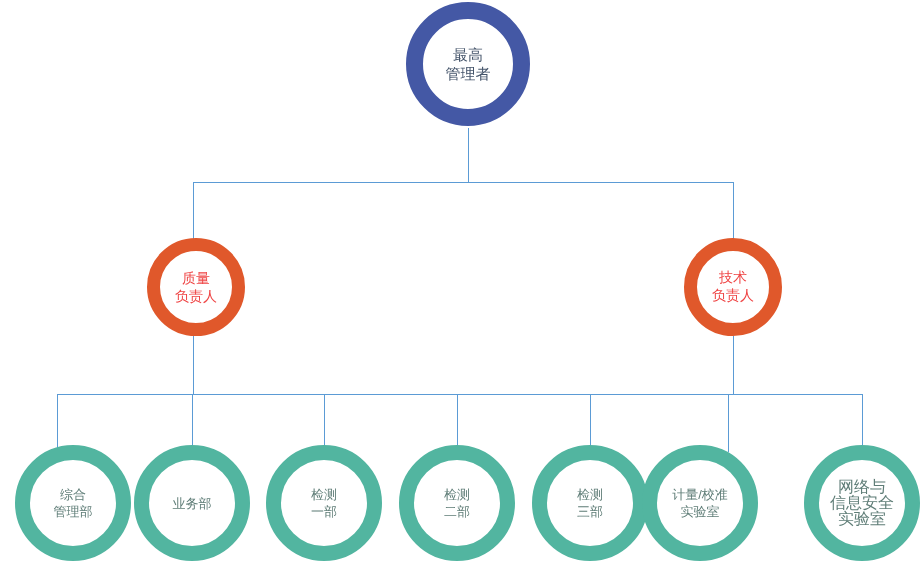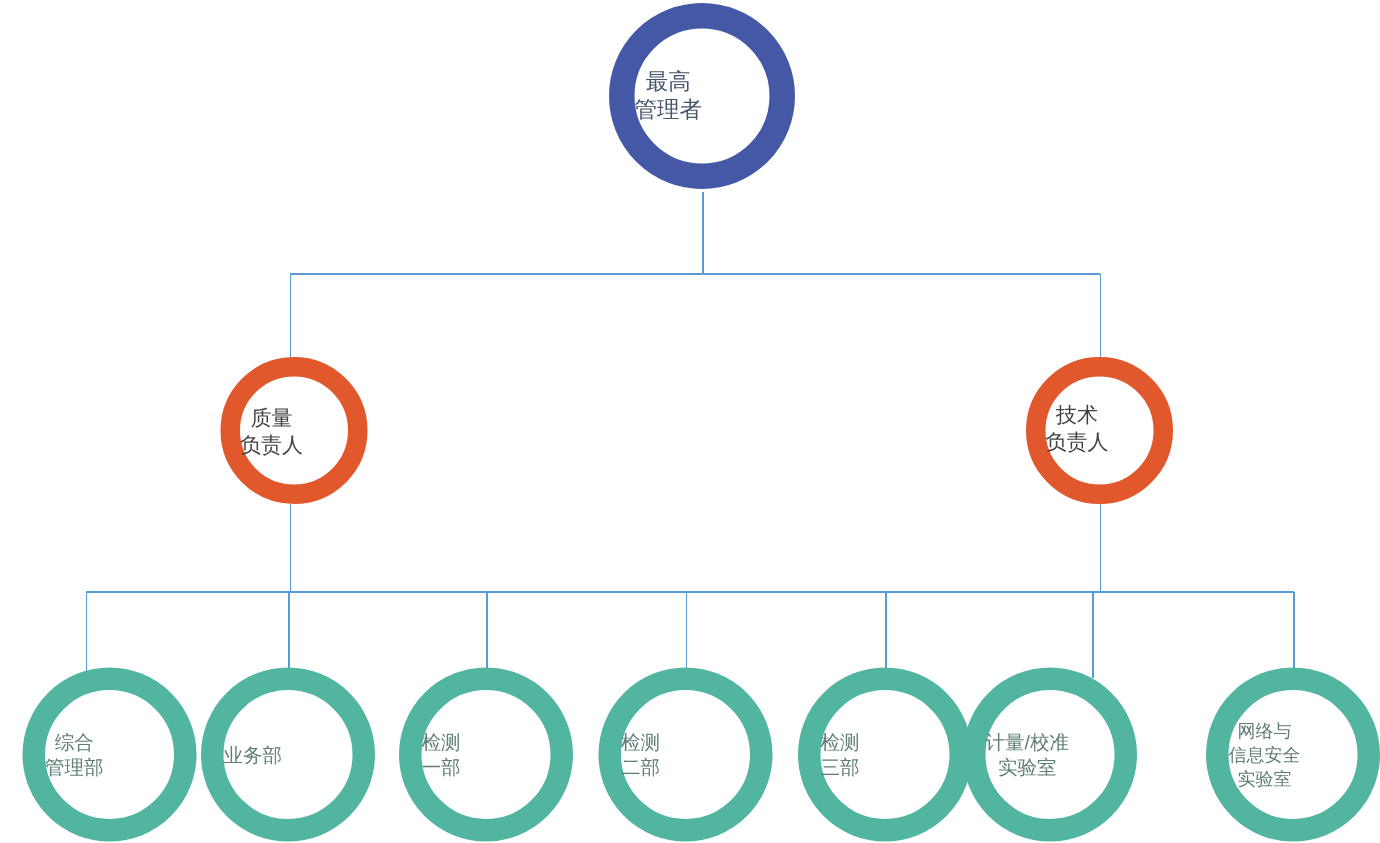--- a/index.html
+++ b/index.html
@@ -31,7 +31,7 @@
     box-sizing: border-box;
     display: flex;
     align-items: center;
-    justify-content: flex-start;
+    justify-content: center;
     text-align: center;
     background: #ffffff;
   }

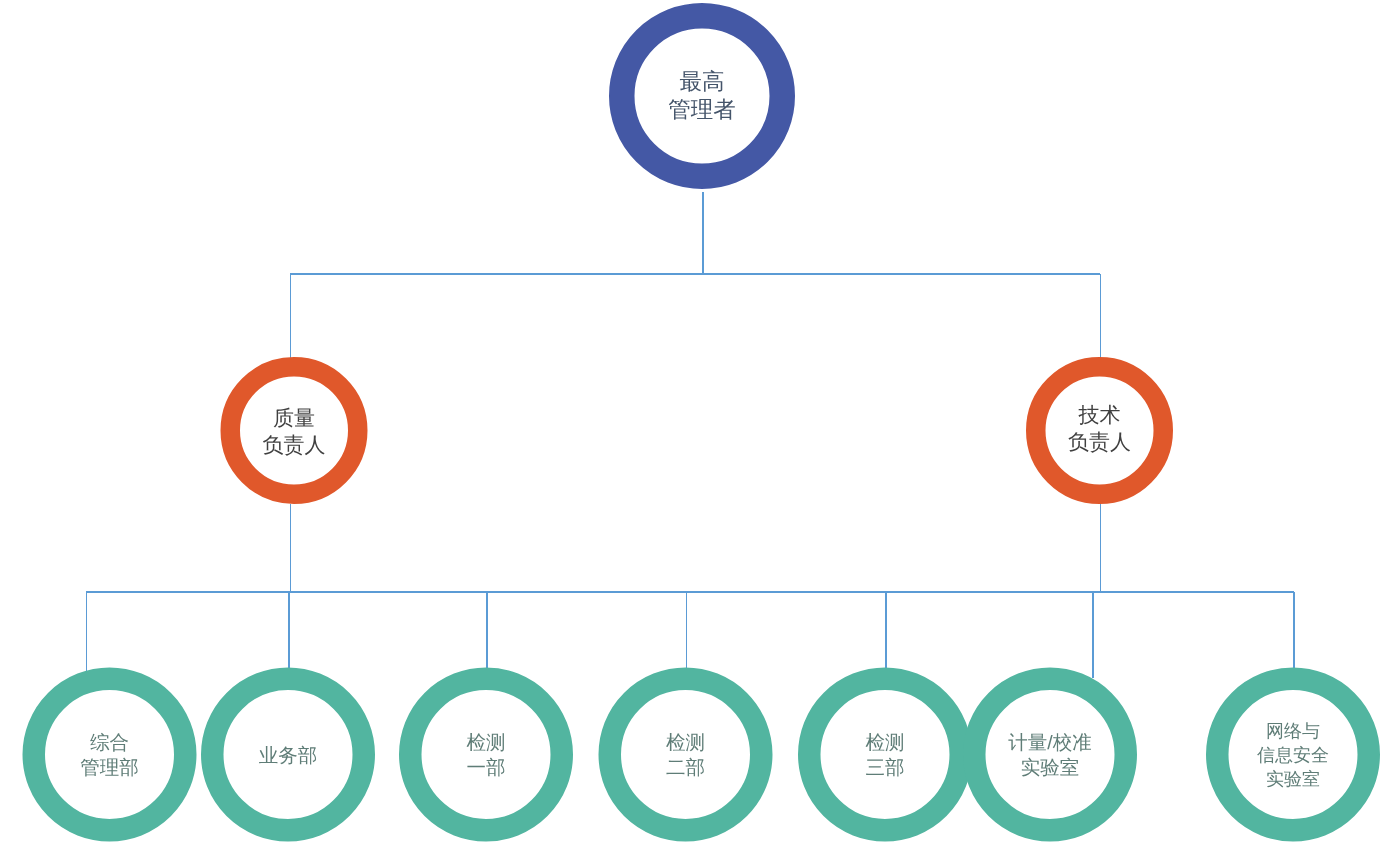--- a/index.html
+++ b/index.html
@@ -61,7 +61,7 @@
     width: 98px;
     height: 98px;
     top: 238px;
-    color: #404040;
+    color: #ef4444;
     font-size: 14px;
     line-height: 18px;
   }

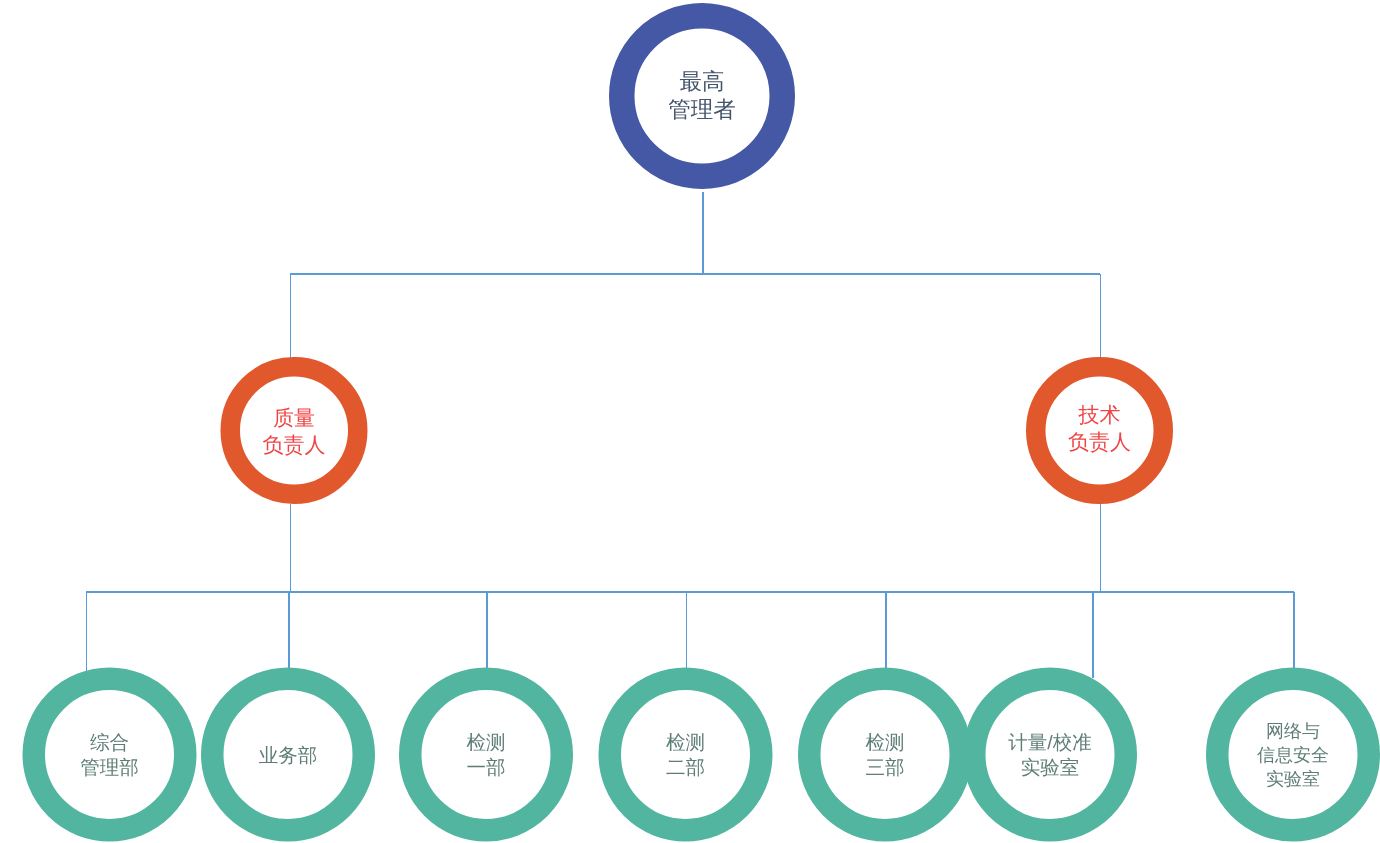--- a/index.html
+++ b/index.html
@@ -86,7 +86,7 @@
   .node-leaf.l4 { left: 532px; }
   .node-leaf.l5 { left: 642px; }
   .node-leaf.l6 { left: 804px; }
-  .node-leaf.l6 .node-label { font-size: 12px; line-height: 16px; }
+  .node-leaf.l6 .node-label { font-size: 16px; line-height: 16px; }
 </style>
 </head>
 <body>

